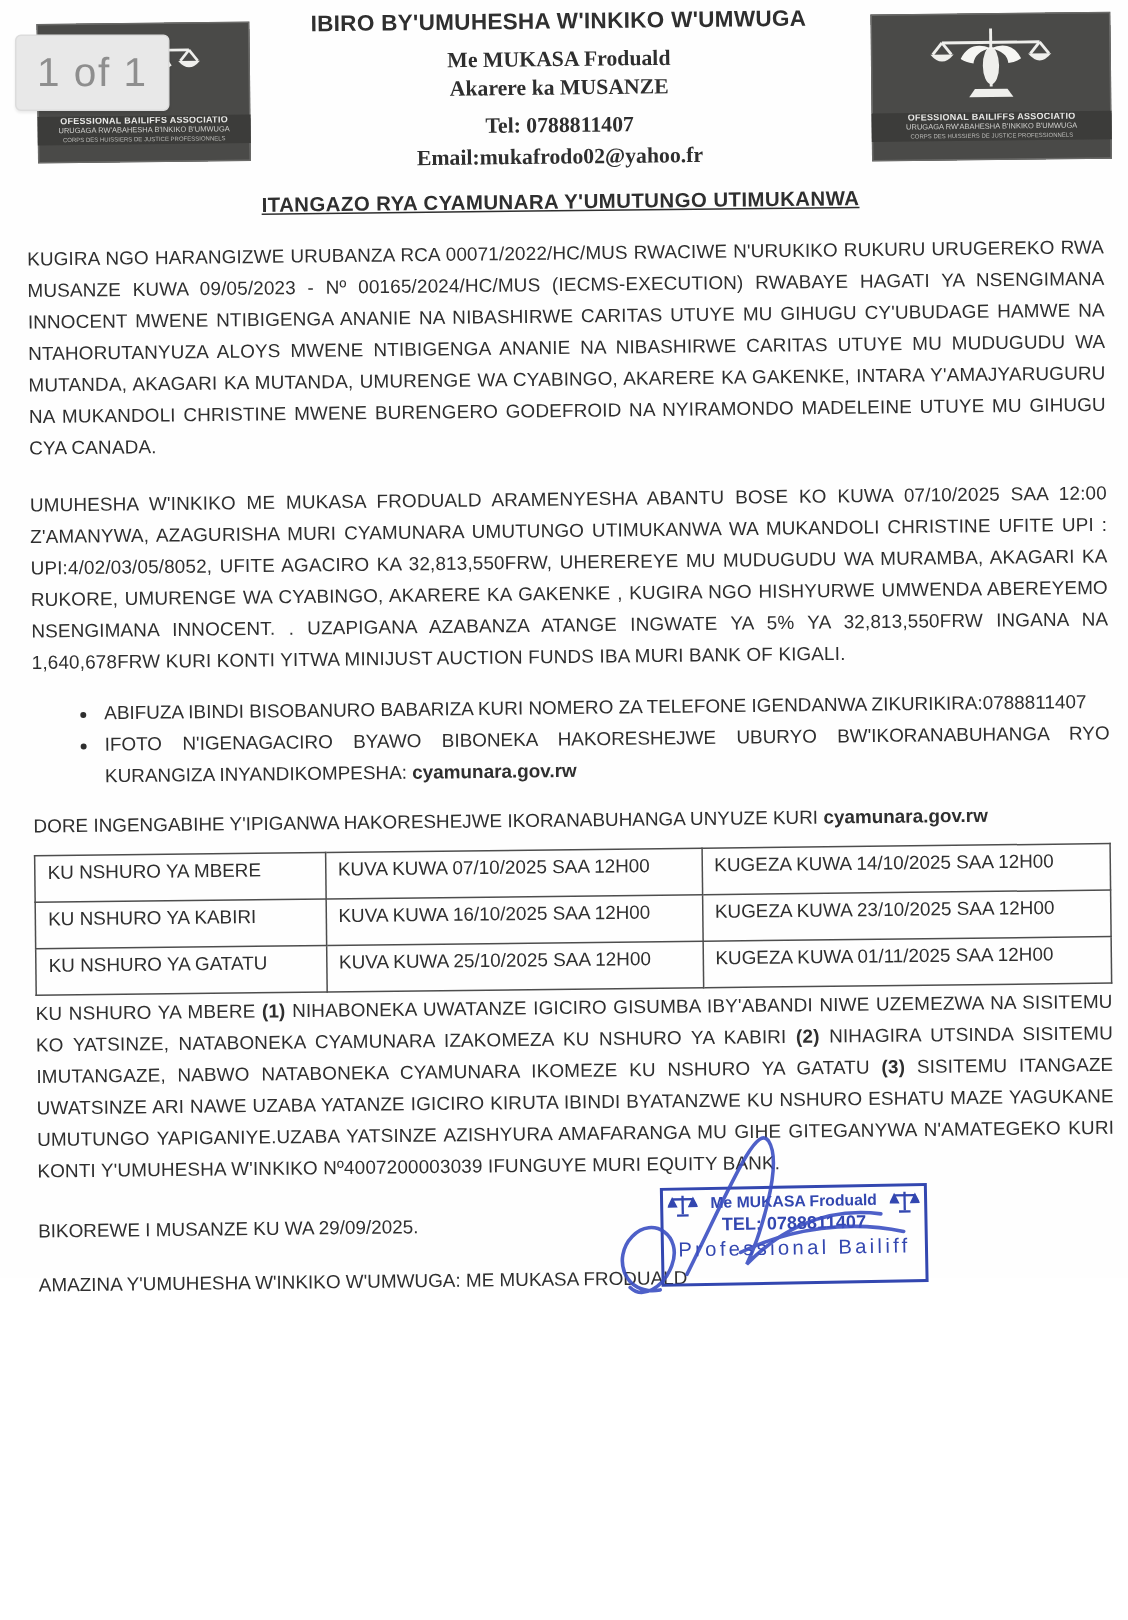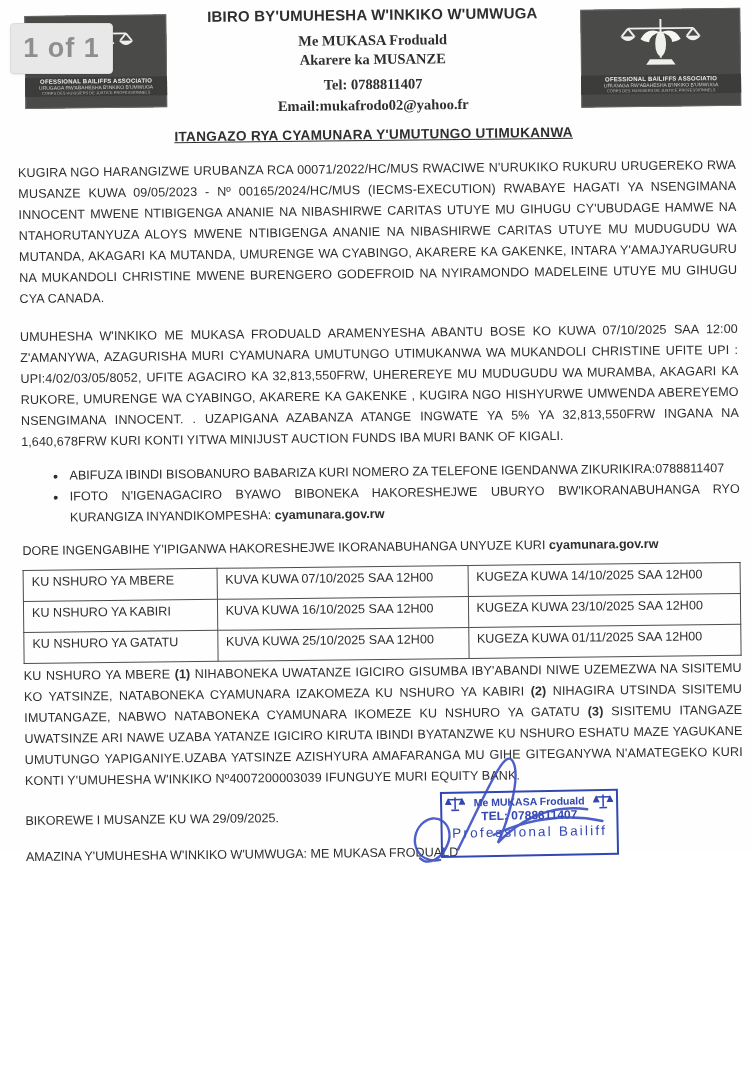--- a/index.html
+++ b/index.html
@@ -73,7 +73,7 @@
   .page-badge { position:absolute; left:10px; top:23px; width:103px; height:51px;
                 background:#e8e8e8; border:1px solid #dcdcdc; border-radius:4px;
                 display:flex; align-items:center; justify-content:center;
-                font-size:27px; font-weight:bold; color:#8e8e8e; letter-spacing:1px;
+                font-size:27px; font-weight:normal; color:#8e8e8e; letter-spacing:1px;
                 box-shadow:0 1px 2px rgba(0,0,0,.08); z-index:20; }
 </style>
 </head>

